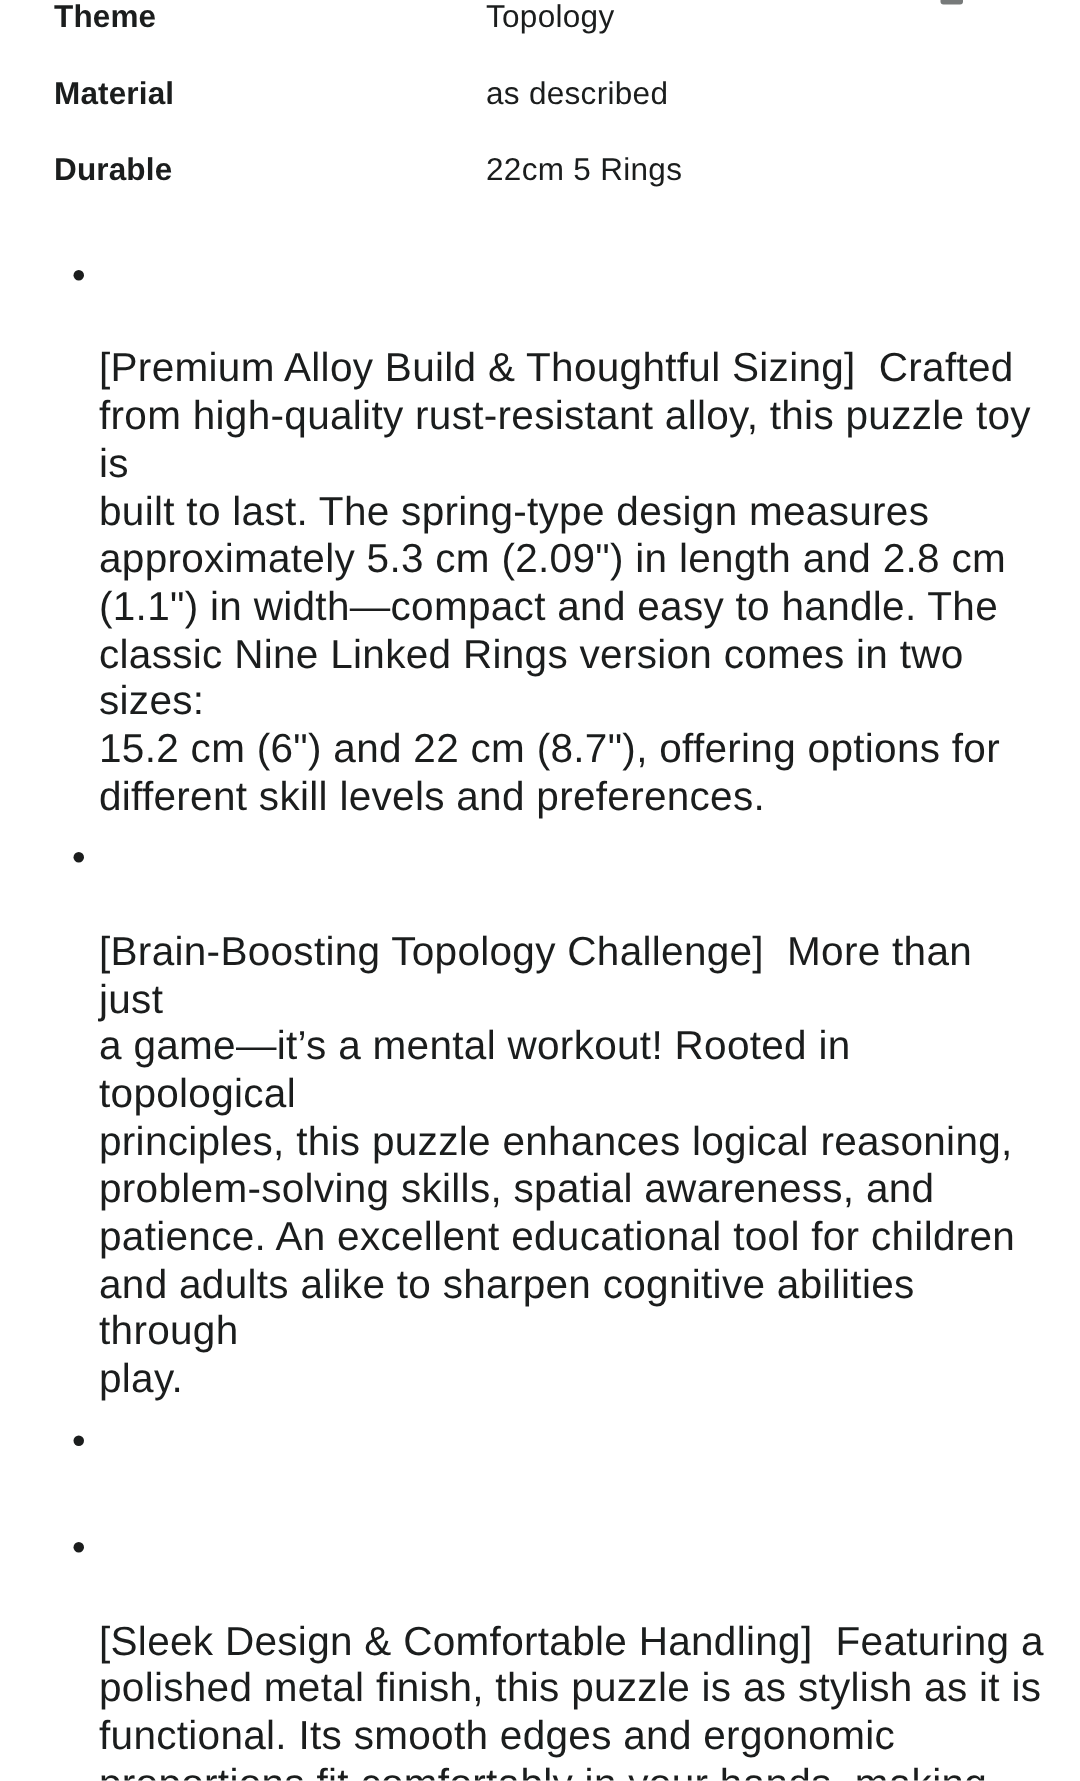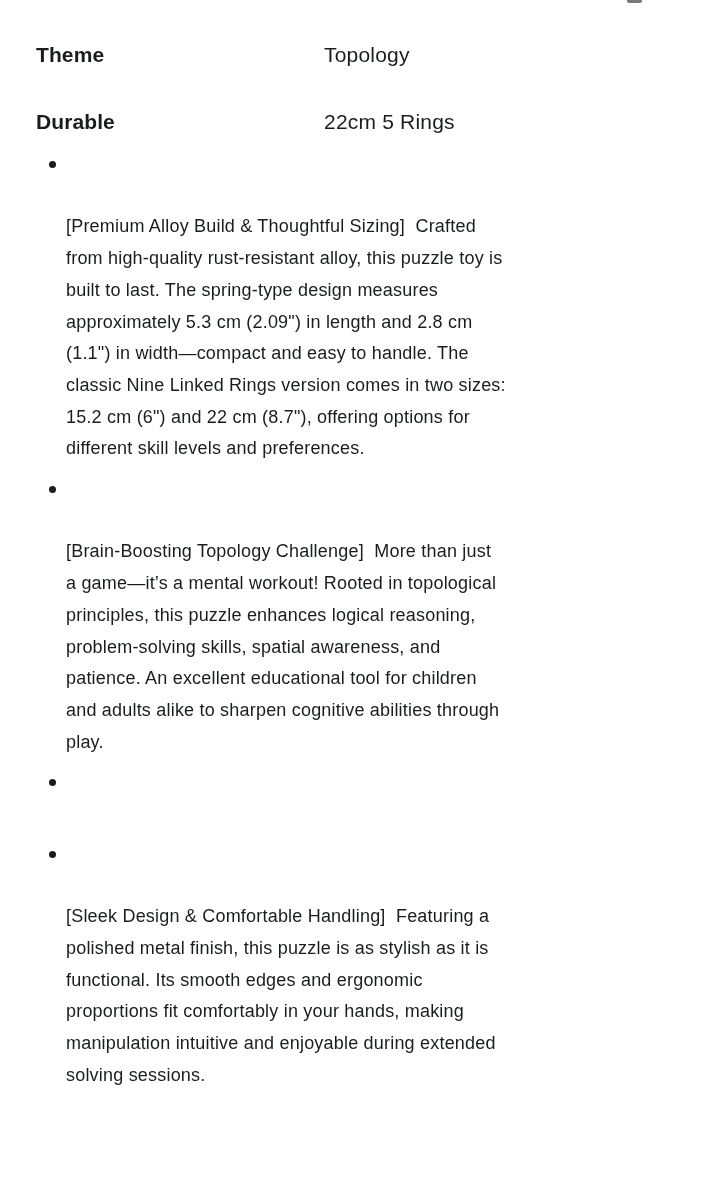--- a/index.html
+++ b/index.html
@@ -24,7 +24,7 @@
 
   
   .spec { padding: 0 30px 0 36px; }
-  .spec-row { display: flex; align-items: flex-end; height: 51px; margin-top: 16px; }
+  .spec-row { display: flex; align-items: flex-start; height: 51px; }
   .spec-label {
     width: 288px;
     font-size: 21px;

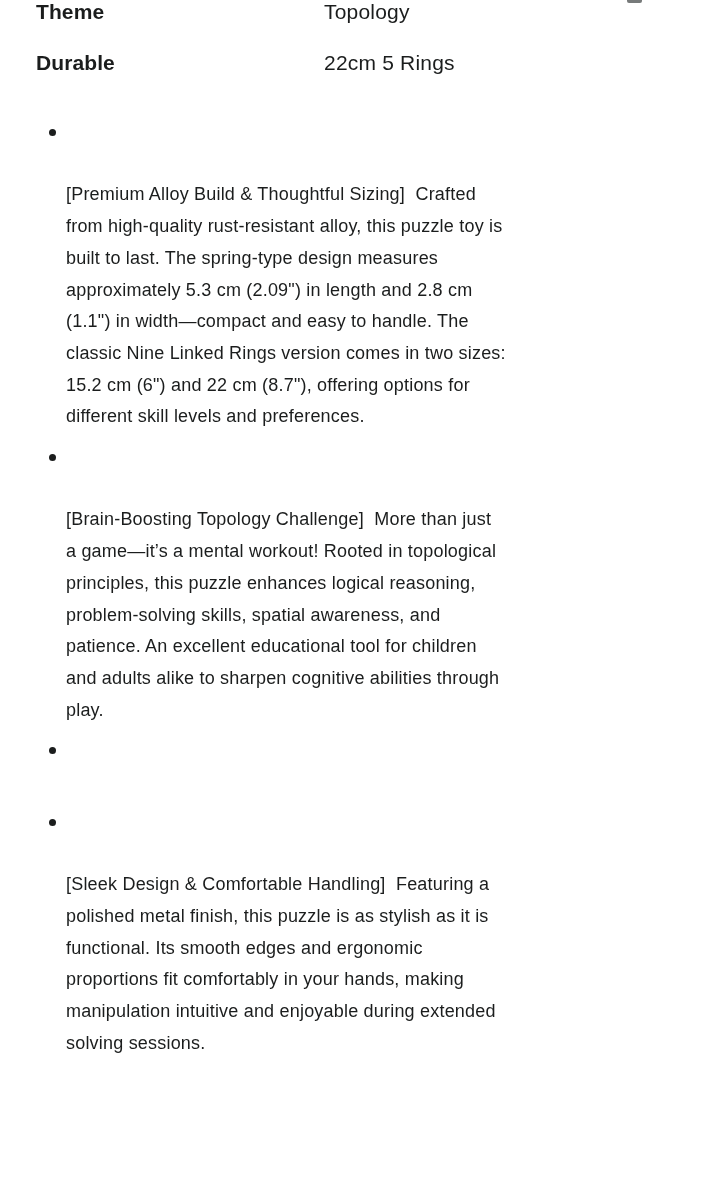--- a/index.html
+++ b/index.html
@@ -71,6 +71,10 @@
       <div class="spec-value">Topology</div>
     </div>
     <div class="spec-row">
+      <div class="spec-label">Material</div>
+      <div class="spec-value">as described</div>
+    </div>
+    <div class="spec-row">
       <div class="spec-label">Durable</div>
       <div class="spec-value">22cm 5 Rings</div>
     </div>

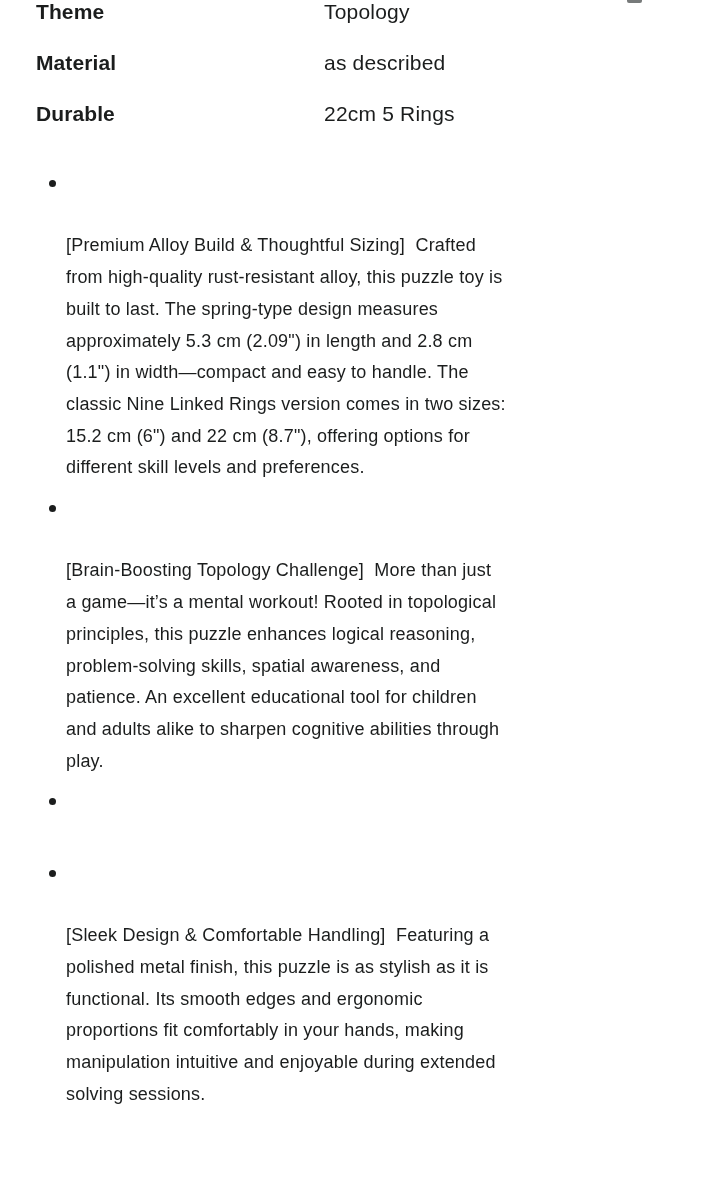--- a/index.html
+++ b/index.html
@@ -43,7 +43,7 @@
     position: relative;
     padding-left: 30px;
     margin-bottom: 8px;
-    font-size: 18px;
+    font-size: 27px;
     line-height: 31.7px;
     letter-spacing: 0.2px;
     white-space: pre-line;

